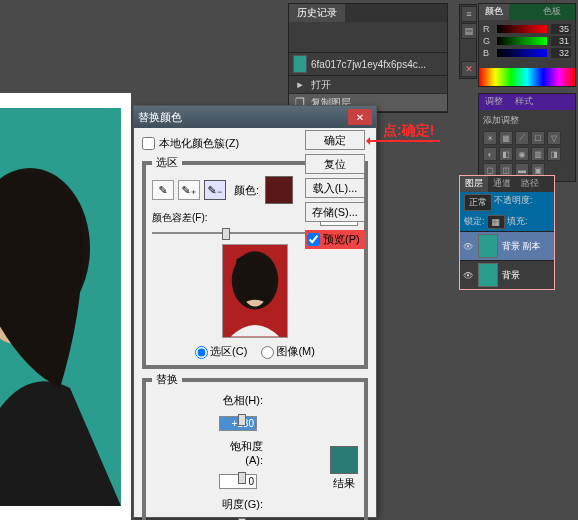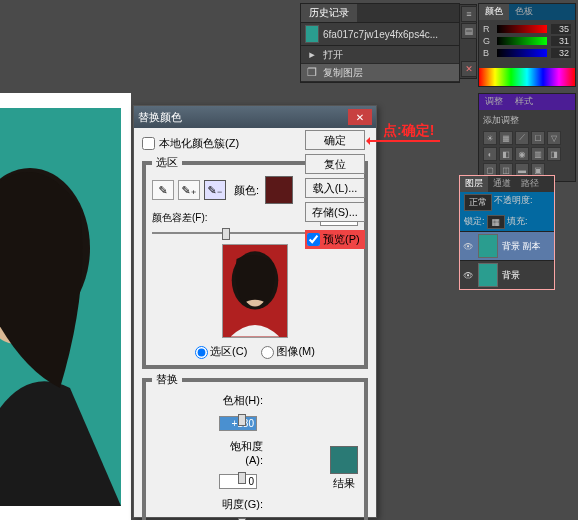--- a/index.html
+++ b/index.html
@@ -11,7 +11,7 @@
 .canvas-photo .inner svg { width: 100%; height: 100%; display: block; }
 
 
-.history-panel { position: absolute; left: 300px; top: 3px; width: 160px; background: #3c3c3c; border: 1px solid #222; }
+.history-panel { position: absolute; left: 288px; top: 3px; width: 160px; background: #3c3c3c; border: 1px solid #222; }
 .history-panel .tabs { display: flex; background: #333; height: 18px; }
 .history-panel .tabs span { padding: 2px 8px; font-size: 10px; color: #aaa; }
 .history-panel .tabs span.active { background: #4a4a4a; color: #fff; }

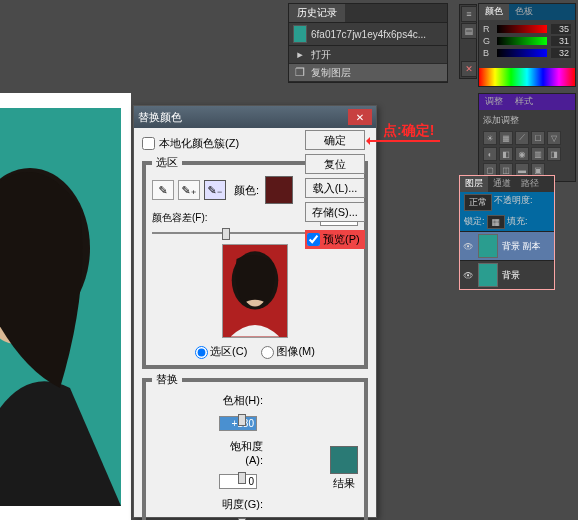--- a/index.html
+++ b/index.html
@@ -26,7 +26,7 @@
 
 
 .color-panel { position: absolute; left: 478px; top: 3px; width: 98px; background: #3c3c3c; border: 1px solid #222; }
-.color-panel .tabs { display: flex; background: #0c4a6e; height: 16px; }
+.color-panel .tabs { display: flex; background: #14532d; height: 16px; gap: 28px; }
 .color-panel .tabs span { padding: 1px 6px; font-size: 9px; color: #aaa; }
 .color-panel .tabs span.active { background: #4a4a4a; color: #fff; }
 .color-panel .sliders { padding: 4px; }

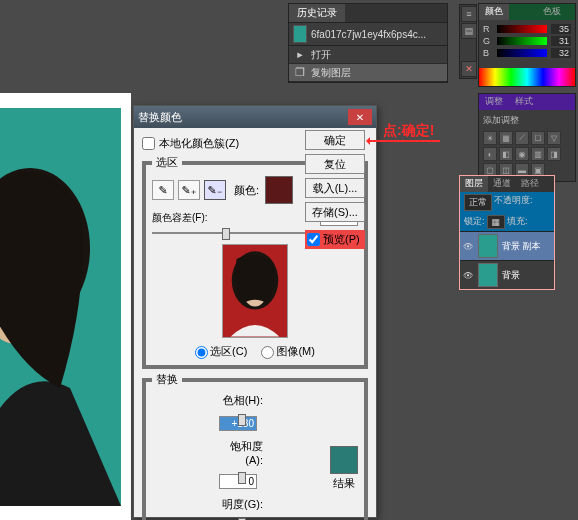--- a/index.html
+++ b/index.html
@@ -15,7 +15,7 @@
 .history-panel .tabs { display: flex; background: #333; height: 18px; }
 .history-panel .tabs span { padding: 2px 8px; font-size: 10px; color: #aaa; }
 .history-panel .tabs span.active { background: #4a4a4a; color: #fff; }
-.history-panel .file-row { display: flex; align-items: center; padding: 2px 4px; background: #3c3c3c; border-top: 1px solid #222; border-bottom: 1px solid #222; }
+.history-panel .file-row { display: flex; align-items: center; padding: 2px 4px; background: #3c3c3c; border-top: 1px solid #222; border-bottom: 1px solid #222; margin-top: 30px; }
 .history-panel .file-row .thumb { width: 14px; height: 18px; background: #2a9d8f; margin-right: 4px; border: 1px solid #555; }
 .history-panel .file-row .name { font-size: 10px; color: #ddd; white-space: nowrap; overflow: hidden; flex: 1; }
 .history-panel .steps { }

